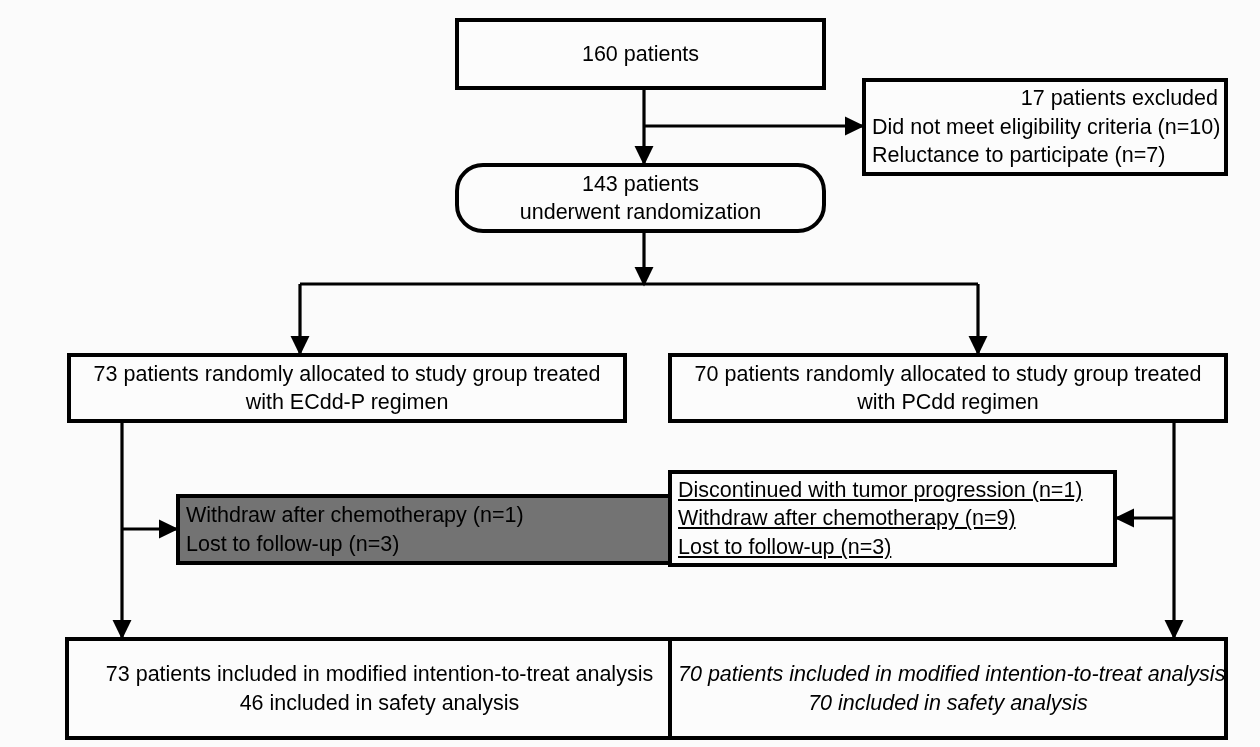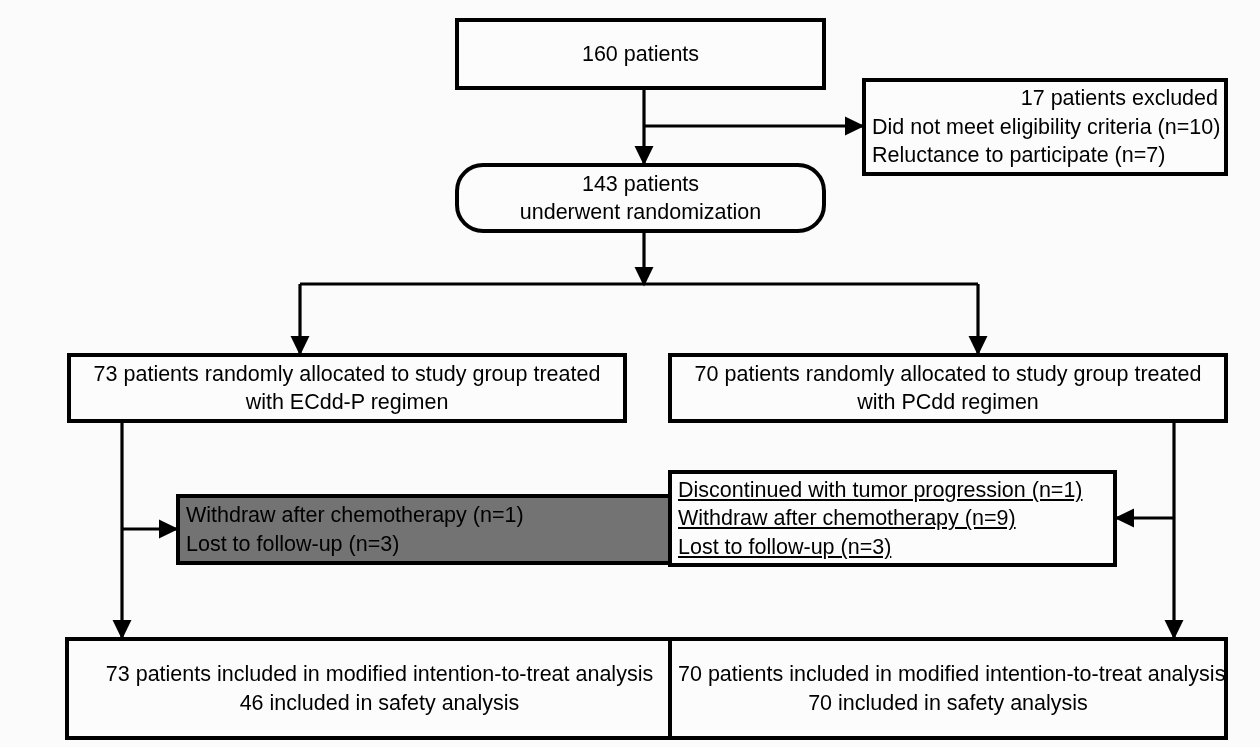--- a/index.html
+++ b/index.html
@@ -107,7 +107,7 @@
         <div class="line">73 patients included in modified intention-to-treat analysis</div>
         <div class="line">46 included in safety analysis</div>
       </div>
-      <div class="flow-box align-center" style="left: 668px; top: 637px; width: 560px; height: 103px; border-color: rgb(0, 0, 0); background: rgb(252, 252, 252);">
+      <div class="flow-box align-center" style="left: 668px; top: 637px; width: 560px; height: 103px; border-color: rgb(0, 0, 0); background: rgb(252, 252, 252); font-style: italic;">
         <div class="line">70 patients included in modified intention-to-treat analysis</div>
         <div class="line">70 included in safety analysis</div>
       </div>

